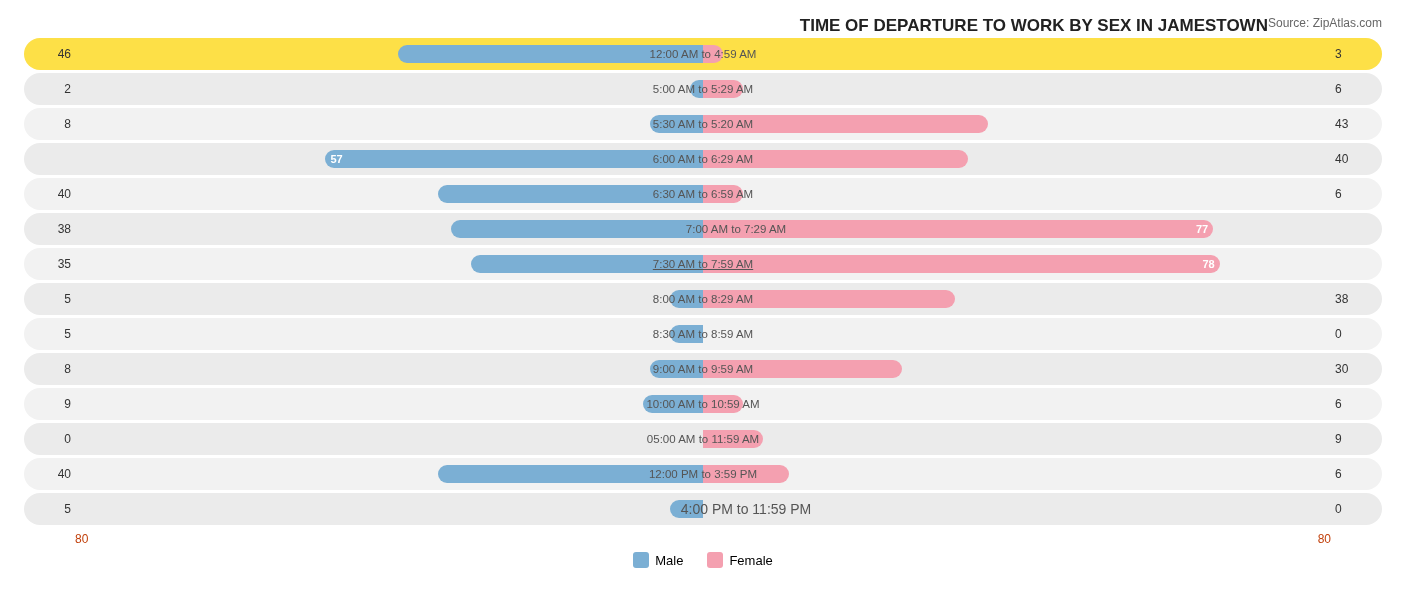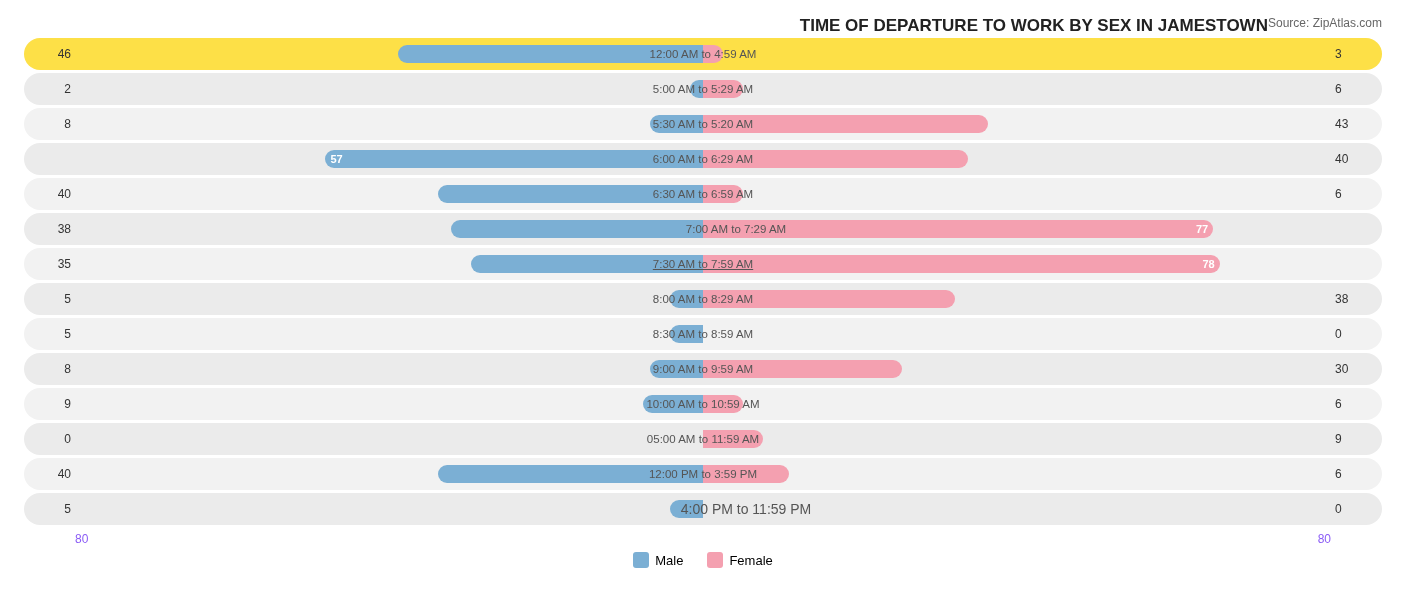--- a/index.html
+++ b/index.html
@@ -155,7 +155,7 @@
       </div>
     </div>
 
-  <div style="display:flex;justify-content:space-between;padding:4px 55px 0 55px;font-size:12px;color:#8b5cf6;margin-top:2px;">
+  <div style="display:flex;justify-content:space-between;padding:4px 55px 0 55px;font-size:12px;color:#c2410c;margin-top:2px;">
     <span>80</span>
     <span>80</span>
   </div>

